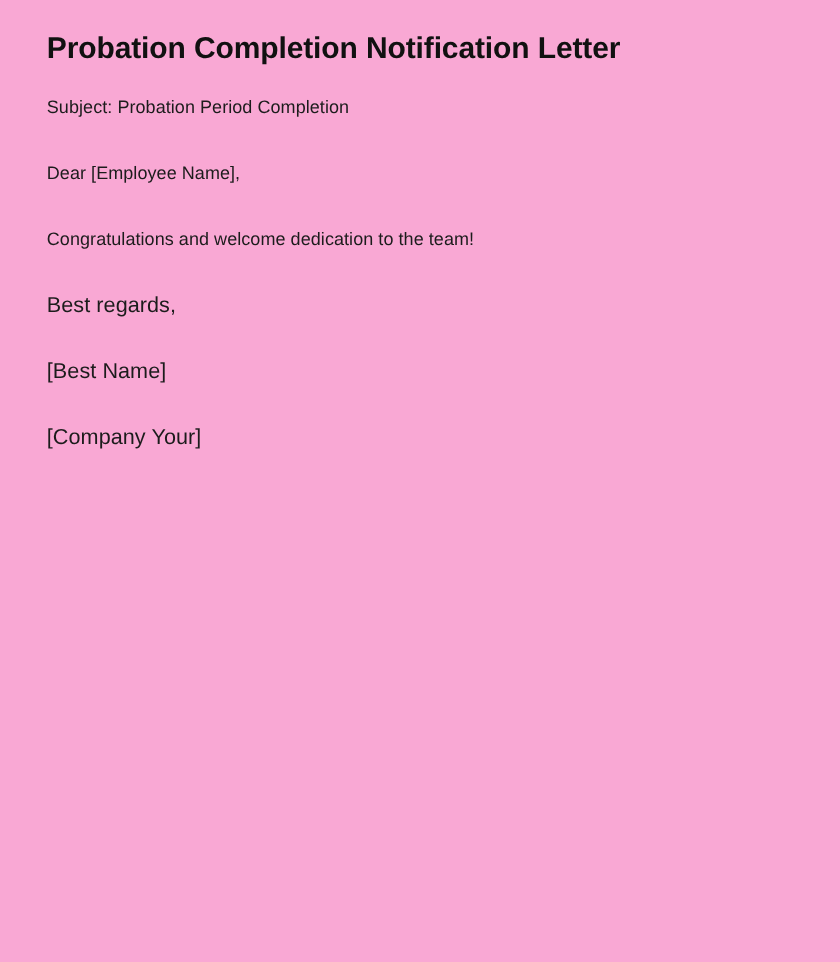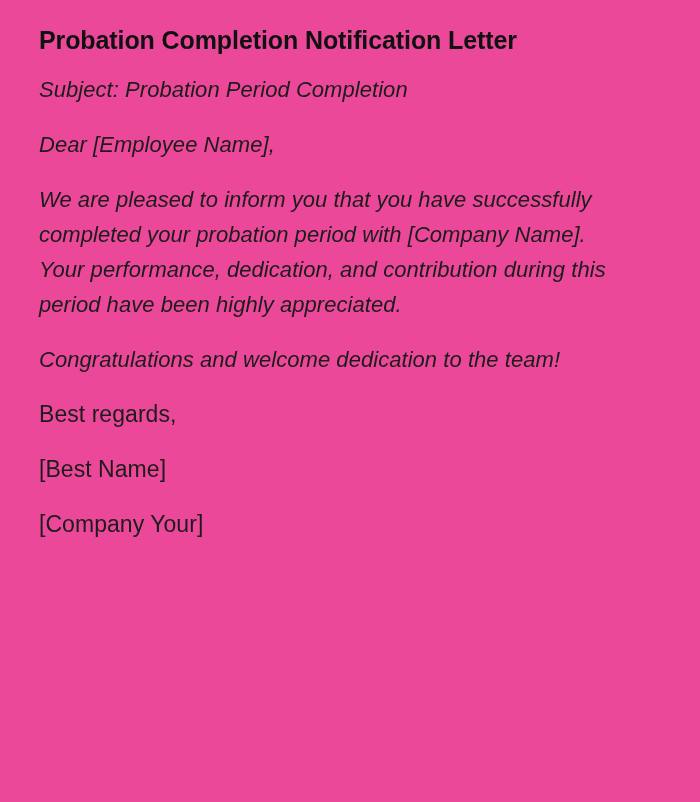--- a/index.html
+++ b/index.html
@@ -18,7 +18,7 @@
     box-sizing: border-box;
     width: 700px;
     height: 802px;
-    background: #ec4899;
+    background: #f9a8d4;
     padding: 24px 40px 0 39px;
   }
   .doc-title {

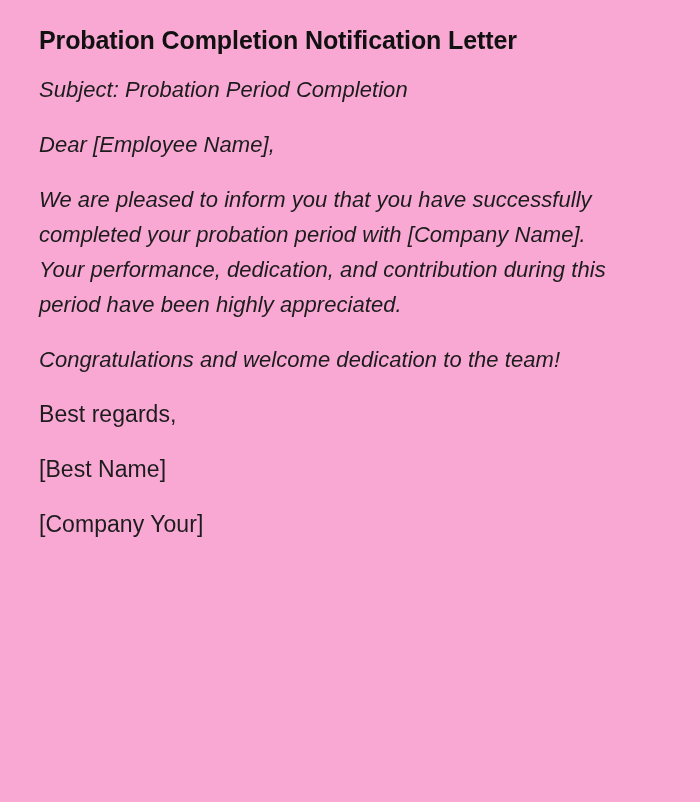--- a/index.html
+++ b/index.html
@@ -34,12 +34,11 @@
     max-width: 588px;
   }
   .para {
-    font-size: 22px;
+    font-size: 15px;
     color: #1c1c1c;
     line-height: 35px;
     margin: 0 0 20px 0;
     letter-spacing: 0.05px;
-    font-style: italic;
   }
   .signoff-line {
     font-size: 23px;

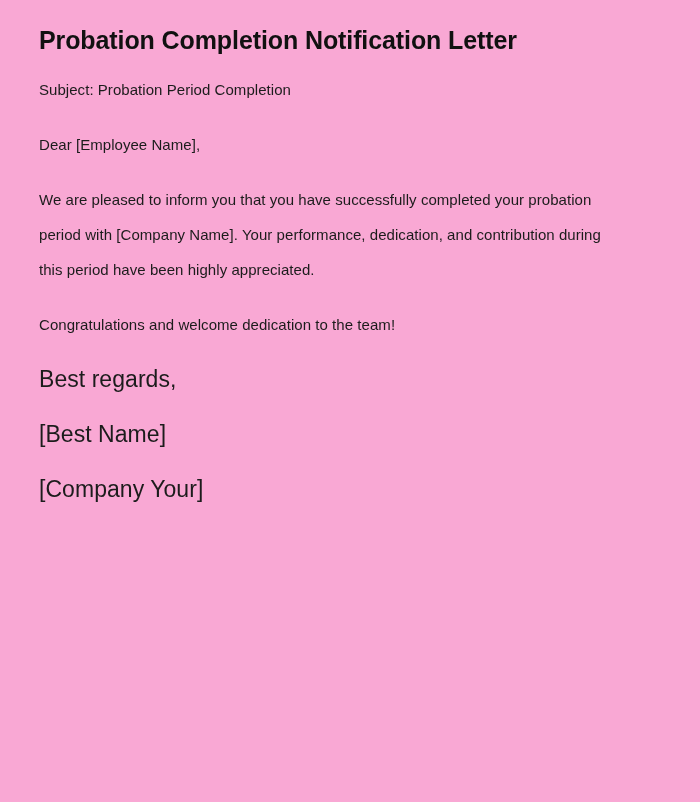--- a/index.html
+++ b/index.html
@@ -61,7 +61,6 @@
 
     <p class="para">Dear [Employee Name],</p>
 
-    <p class="para">We are pleased to inform you that you have successfully completed your probation period with [Company Name]. Your performance, dedication, and contribution during this period have been highly appreciated.</p>
 
 
     <p class="para">Congratulations and welcome dedication to the team!</p>

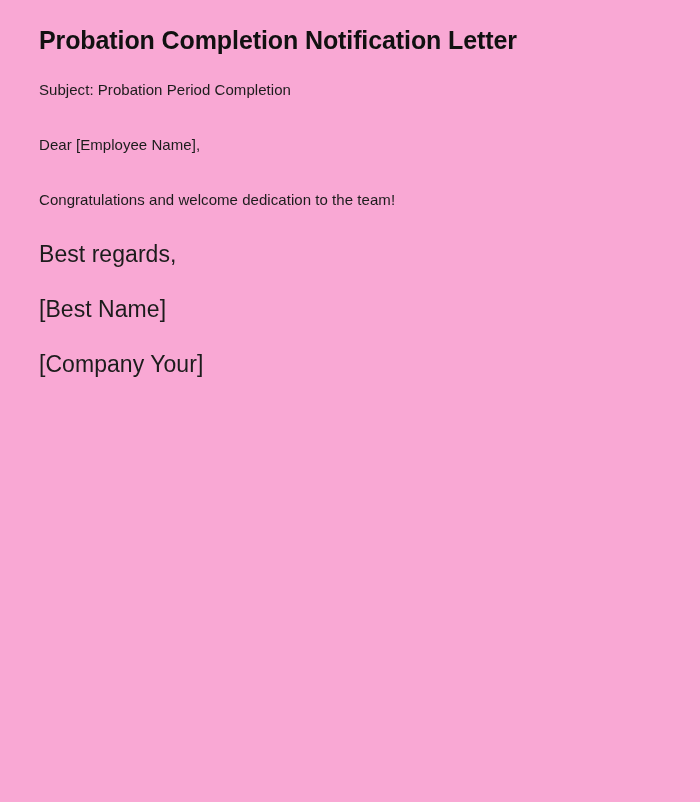--- a/index.html
+++ b/index.html
@@ -41,7 +41,7 @@
     letter-spacing: 0.05px;
   }
   .signoff-line {
-    font-size: 23px;
+    font-size: 18px;
     color: #1c1c1c;
     line-height: 35px;
     margin: 0 0 20px 0;

